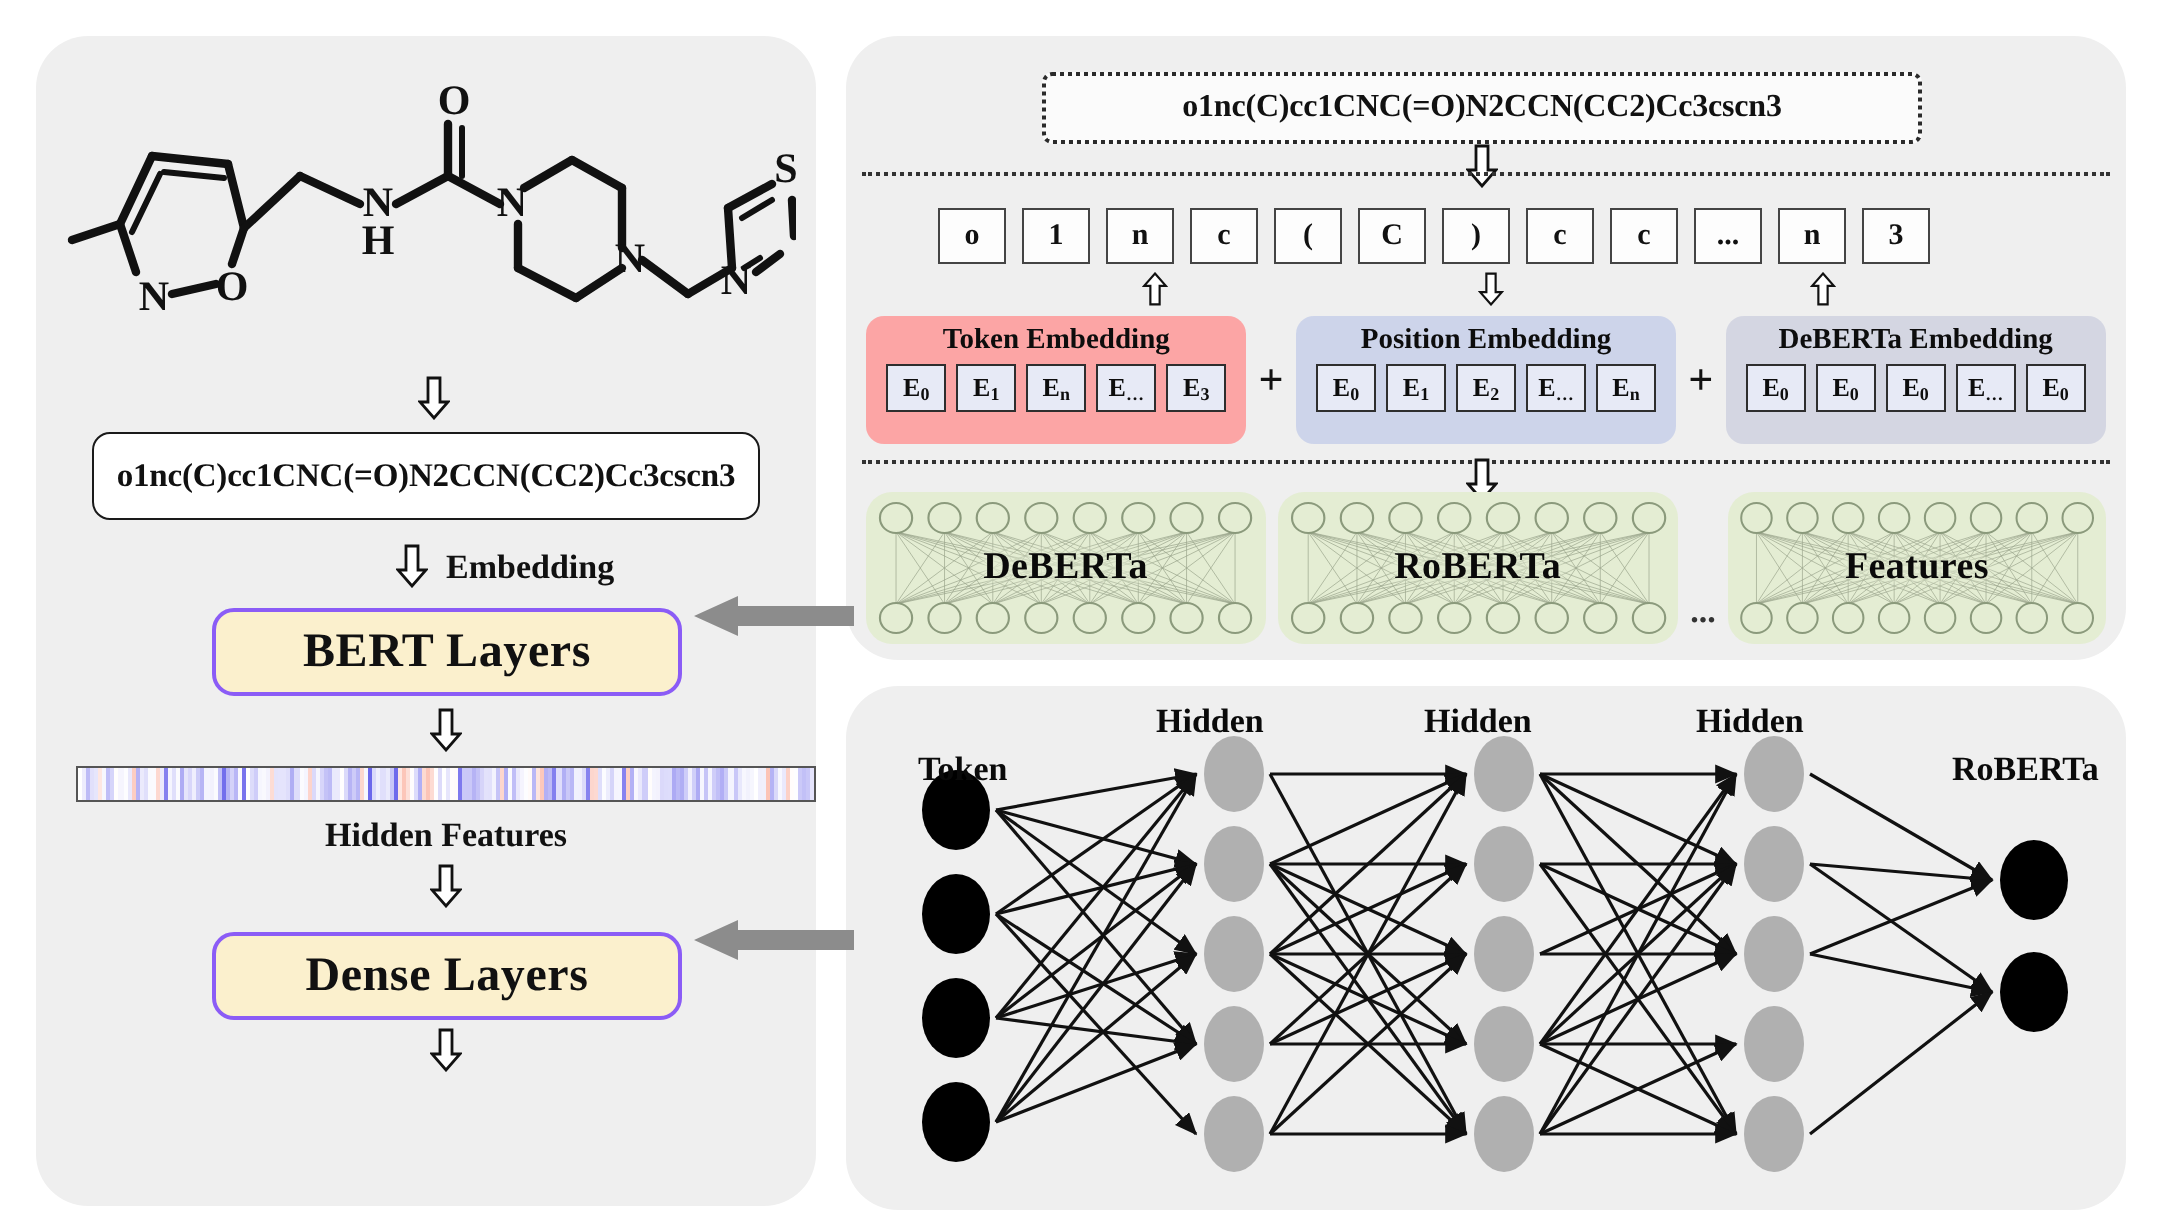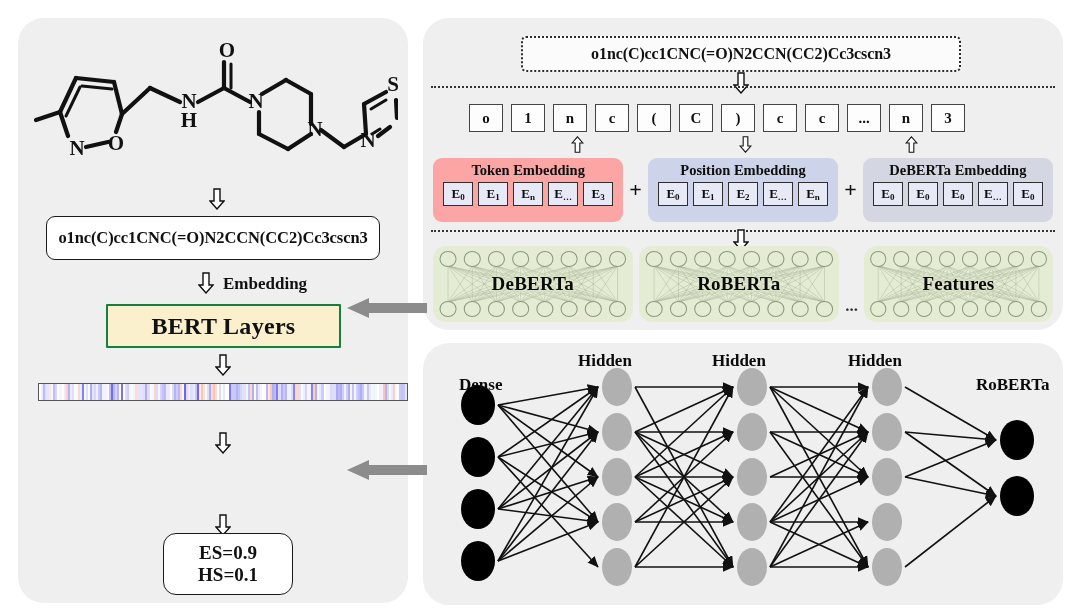--- a/index.html
+++ b/index.html
@@ -46,8 +46,8 @@
   .yellow-box {
     position: absolute;
     background: #fbf0cd;
-    border: 2px solid #15803d;
-    border-radius: 1px;
+    border: 2px solid #8b5cf6;
+    border-radius: 11px;
     display: flex; align-items: center; justify-content: center;
     font-size: 24px; font-weight: bold; color: #111;
     letter-spacing: 0.3px;

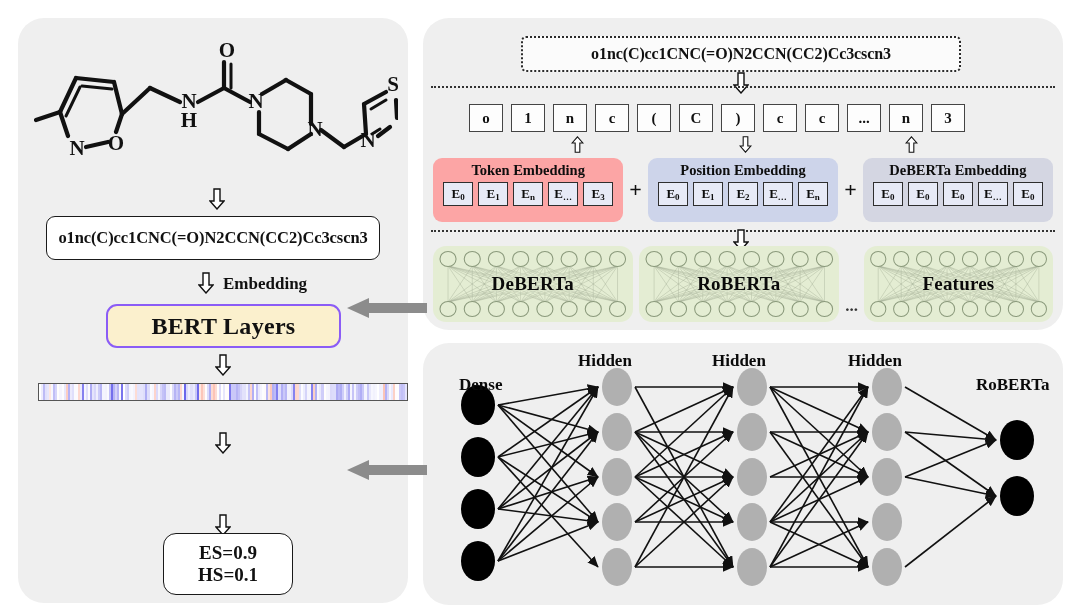--- a/index.html
+++ b/index.html
@@ -880,7 +880,7 @@
       <ellipse cx="594" cy="97" rx="17" ry="20" fill="#000000"></ellipse>
       <ellipse cx="594" cy="153" rx="17" ry="20" fill="#000000"></ellipse>
     </svg>
-  <div class="nn-label" style="left:36px; top:32px;">Dense</div>
+  <div class="nn-label" style="left:36px; top:32px;">Token</div>
   <div class="nn-label" style="left:155px; top:8px;">Hidden</div>
   <div class="nn-label" style="left:289px; top:8px;">Hidden</div>
   <div class="nn-label" style="left:425px; top:8px;">Hidden</div>

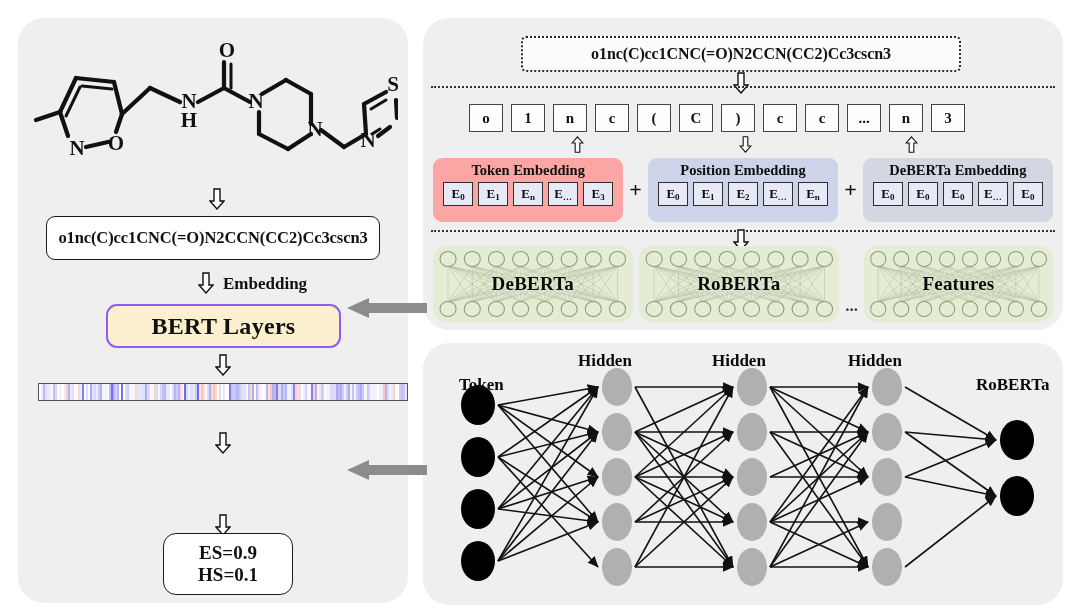--- a/index.html
+++ b/index.html
@@ -441,6 +441,7 @@
       <i style="background: rgb(201, 199, 248);"></i>
       <i style="background: rgb(229, 228, 252);"></i>
     </div>
+  <div id="hidden-features-label">Hidden Features</div>
 
   <svg class="down-arrow" style="left:197px; top:414px;" viewBox="0 0 16 22">
     <path d="M5 1 L11 1 L11 13 L15 13 L8 21 L1 13 L5 13 Z" fill="#fff" stroke="#111" stroke-width="1.4"></path>

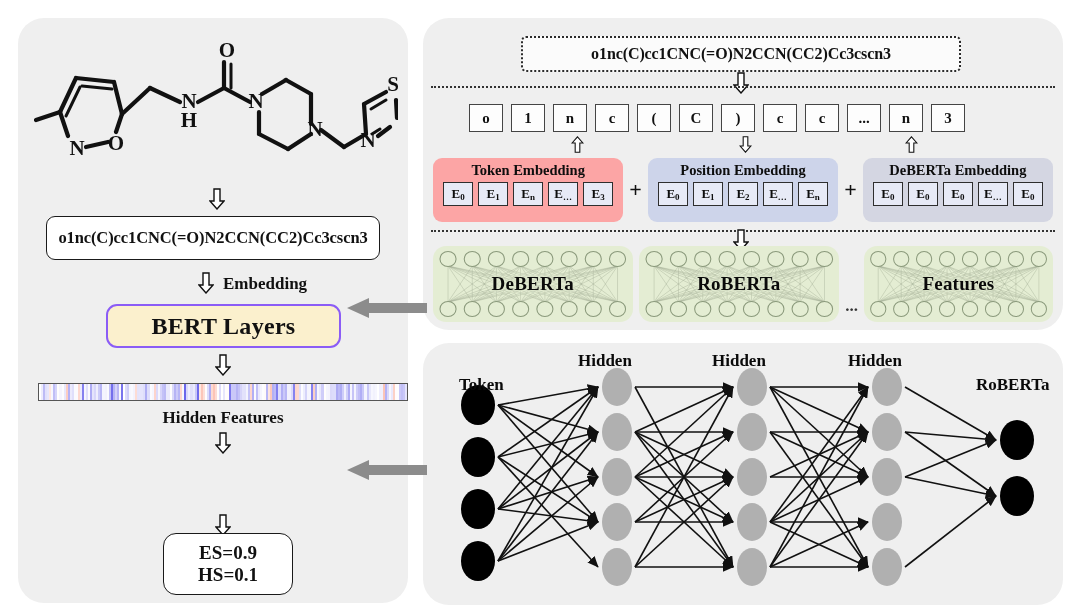--- a/index.html
+++ b/index.html
@@ -447,6 +447,7 @@
     <path d="M5 1 L11 1 L11 13 L15 13 L8 21 L1 13 L5 13 Z" fill="#fff" stroke="#111" stroke-width="1.4"></path>
   </svg>
 
+  <div class="yellow-box" id="dense-layers-box">Dense Layers</div>
 
   <svg class="down-arrow" style="left:197px; top:496px;" viewBox="0 0 16 22">
     <path d="M5 1 L11 1 L11 13 L15 13 L8 21 L1 13 L5 13 Z" fill="#fff" stroke="#111" stroke-width="1.4"></path>

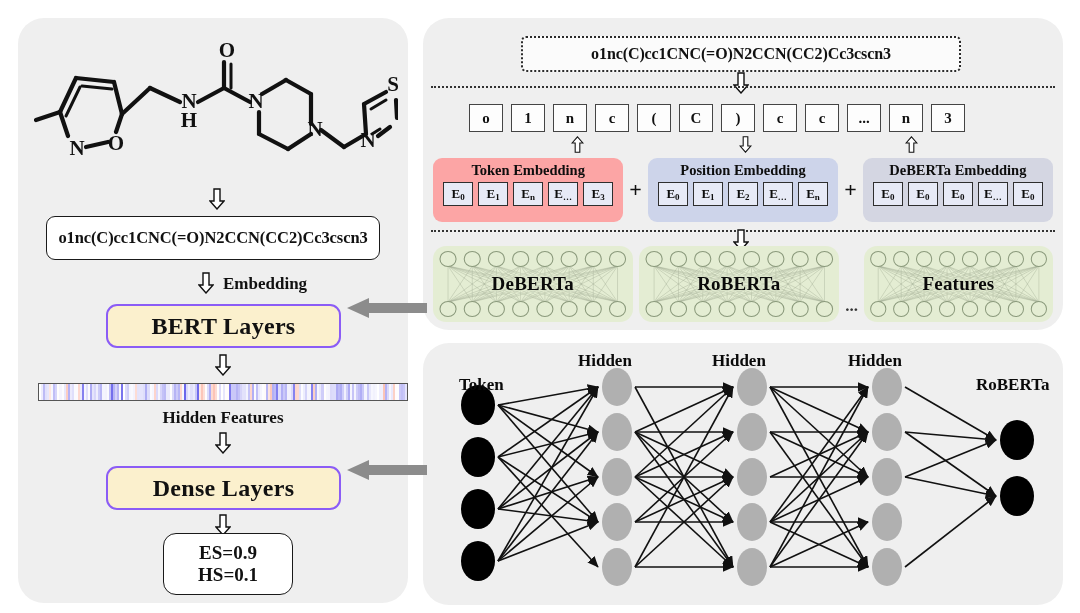--- a/index.html
+++ b/index.html
@@ -453,10 +453,6 @@
     <path d="M5 1 L11 1 L11 13 L15 13 L8 21 L1 13 L5 13 Z" fill="#fff" stroke="#111" stroke-width="1.4"></path>
   </svg>
 
-  <div id="result-box">
-    <span>ES=0.9</span>
-    <span>HS=0.1</span>
-  </div>
 </div>
 
 <div class="panel" id="right-top-panel">

